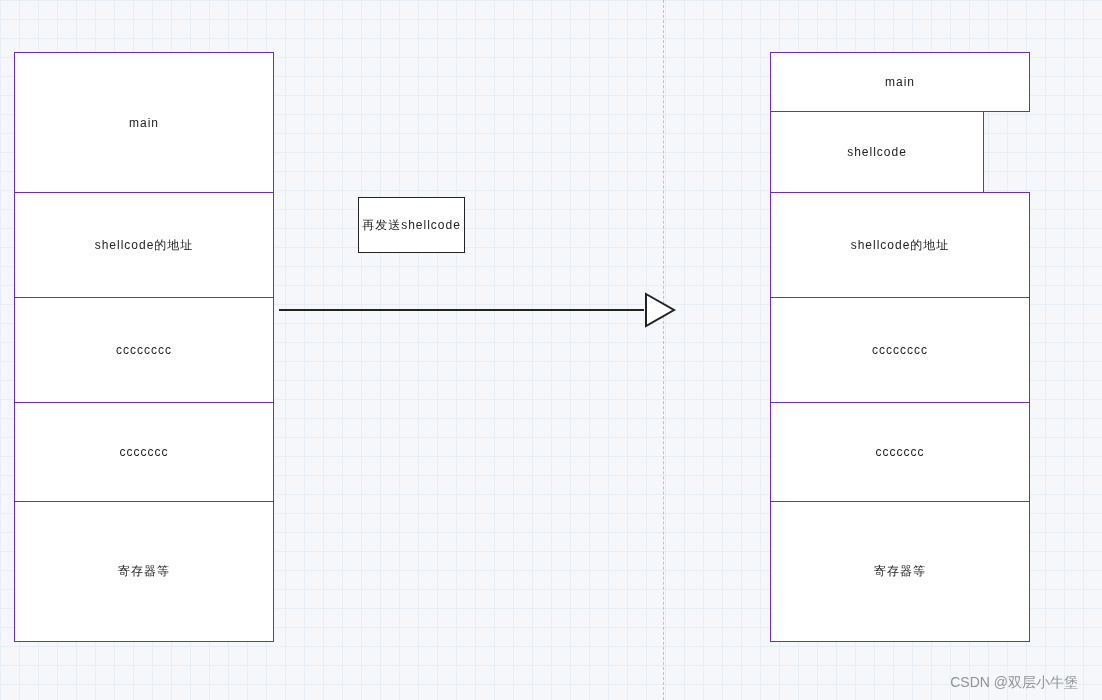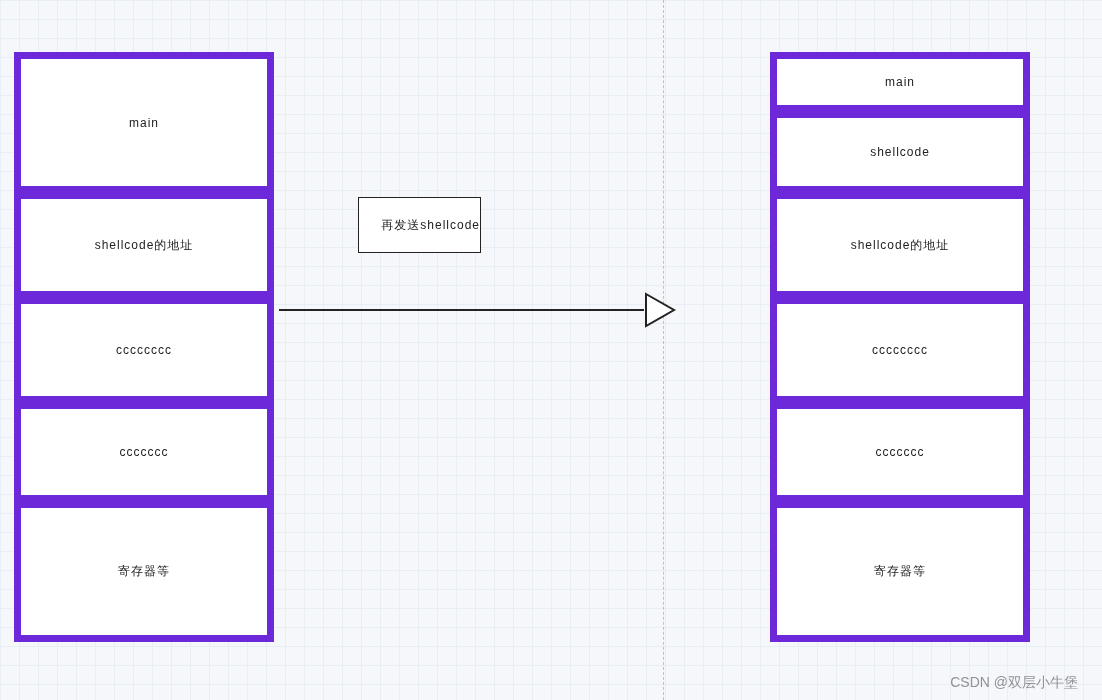--- a/index.html
+++ b/index.html
@@ -34,7 +34,7 @@
     .cell {
       position: absolute;
       background: #ffffff;
-      border: 7px solid #6d28d9;
+      border: 1px solid #6d28d9;
       display: flex;
       align-items: center;
       justify-content: center;

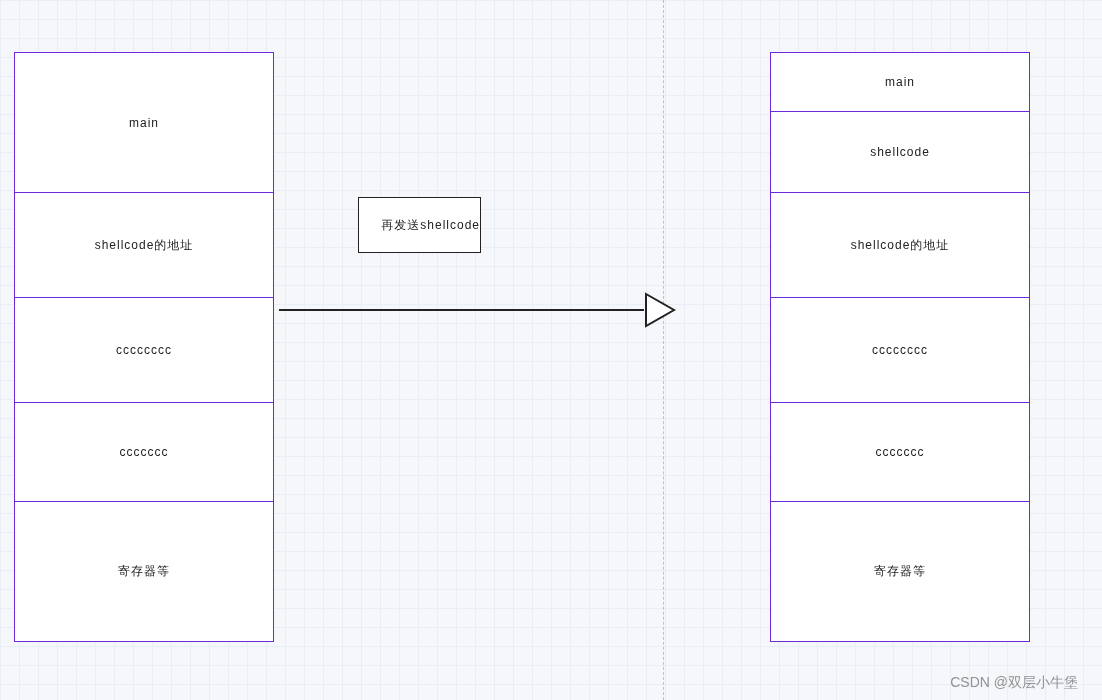--- a/index.html
+++ b/index.html
@@ -111,7 +111,7 @@
 <div class="cell" style="left:770px; top:52px; width:260px; height:60px;">
   <span>main</span>
 </div>
-<div class="cell" style="left:770px; top:111px; width:260px; height:82px;">
+<div class="cell" style="left:770px; top:111px; width:214px; height:82px;">
   <span>shellcode</span>
 </div>
 <div class="cell" style="left:770px; top:192px; width:260px; height:106px;">

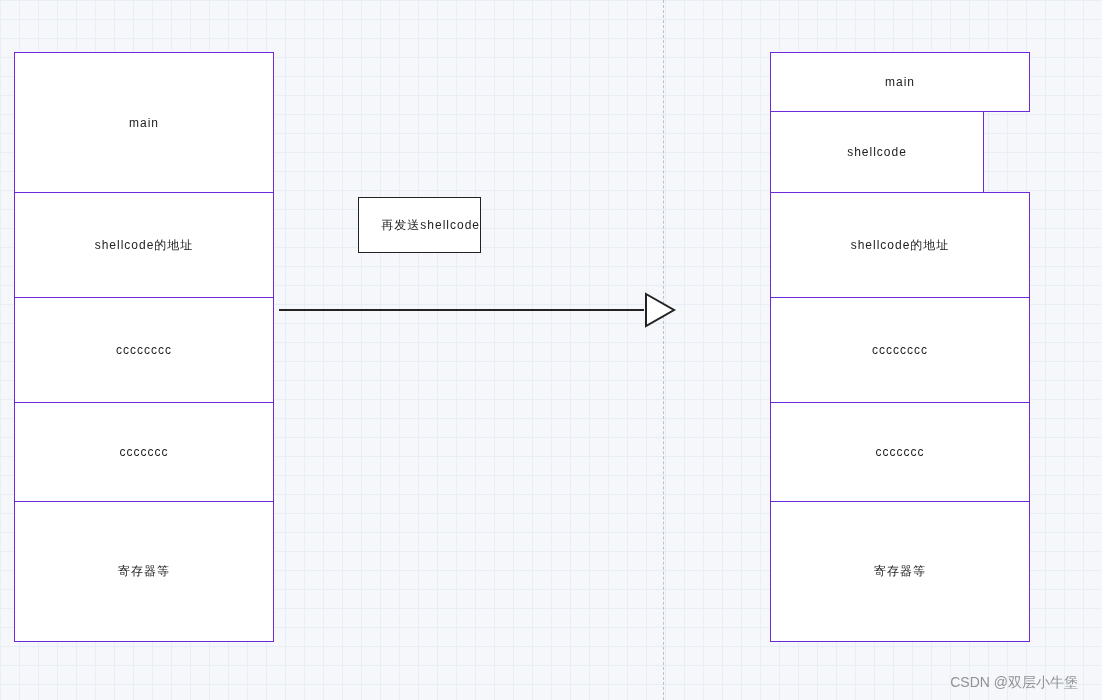--- a/index.html
+++ b/index.html
@@ -97,7 +97,7 @@
   <span>寄存器等</span>
 </div>
 
-<div class="small-box" style="left:358px; top:197px; width:123px; height:56px;justify-content:flex-end;">
+<div class="small-box" style="left:358px; top:197px; width:107px; height:56px;">
   <span>再发送shellcode</span>
 </div>
 

